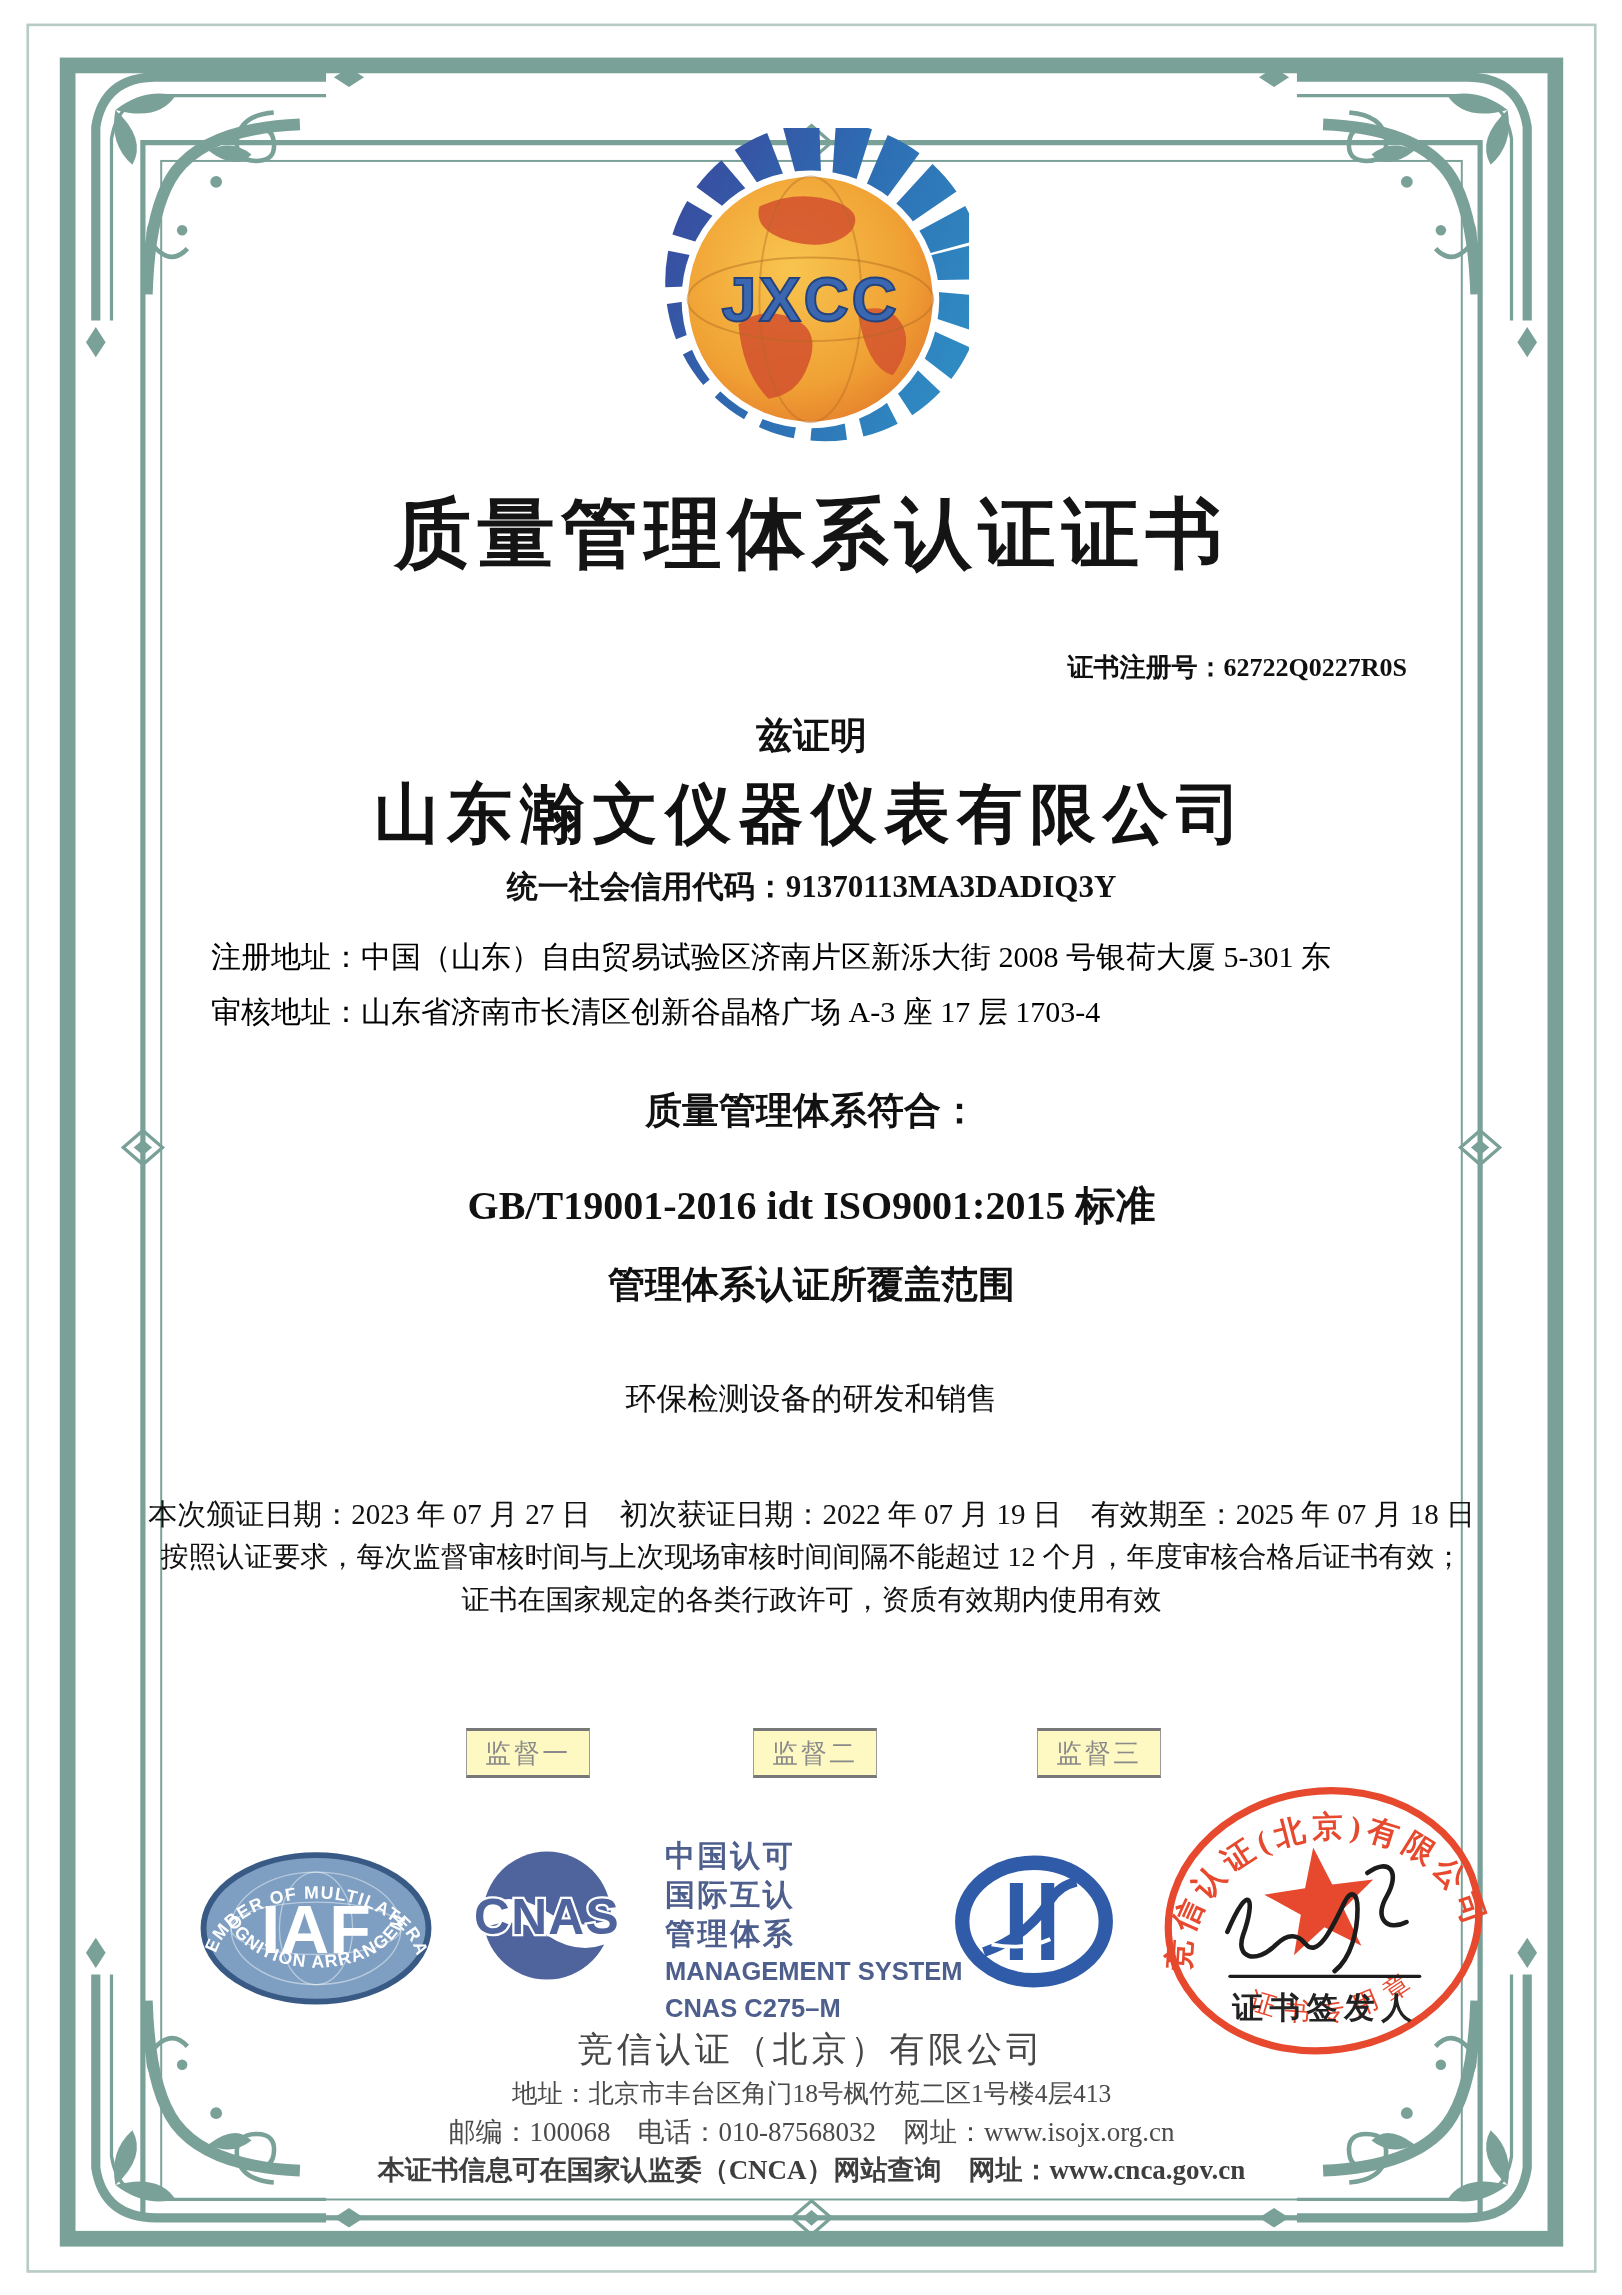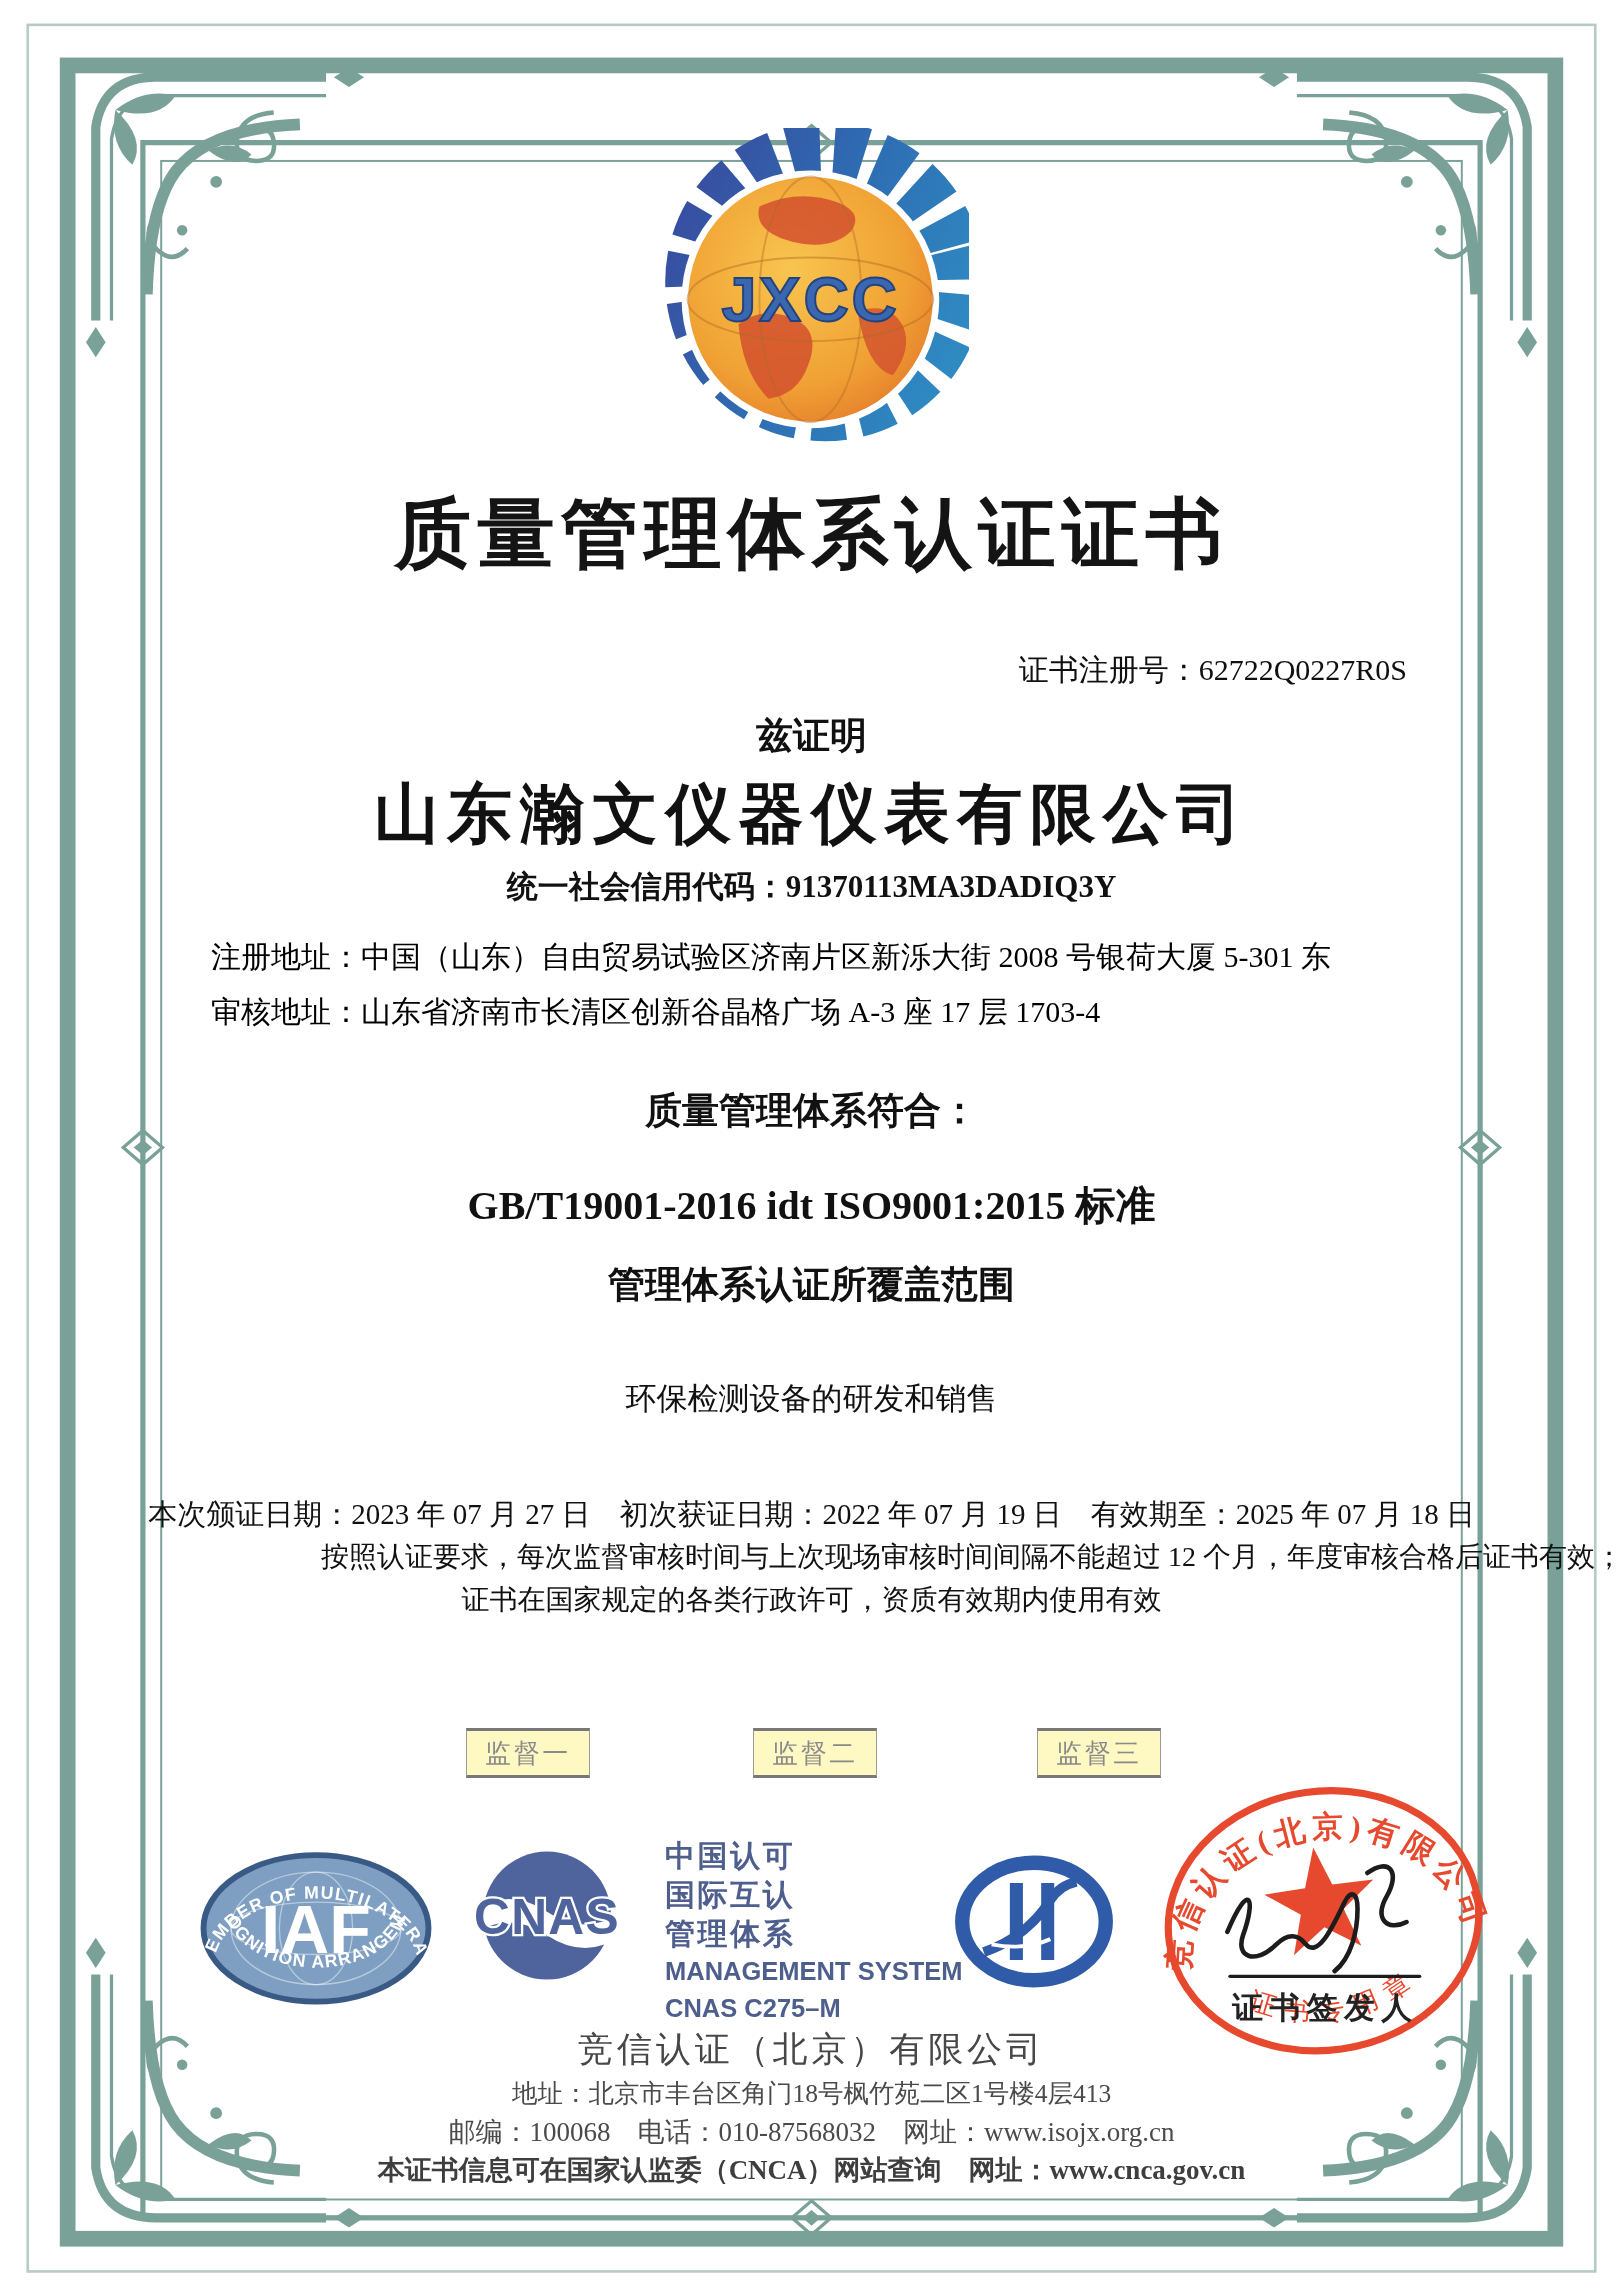--- a/index.html
+++ b/index.html
@@ -16,7 +16,7 @@
   svg{display:block;}
 
   .title{top:483px;font-size:77px;font-weight:bold;letter-spacing:6.5px;color:#141414;}
-  .cert-no{top:650px;right:216px;font-size:30px;font-weight:normal;color:#101010;}
+  .cert-no{top:650px;right:216px;font-size:26px;font-weight:bold;color:#101010;}
   .attest{top:711px;font-size:37px;font-weight:bold;}
   .company{top:770px;font-size:65px;font-weight:bold;letter-spacing:7.9px;}
   .credit{top:866px;font-size:31px;font-weight:bold;}

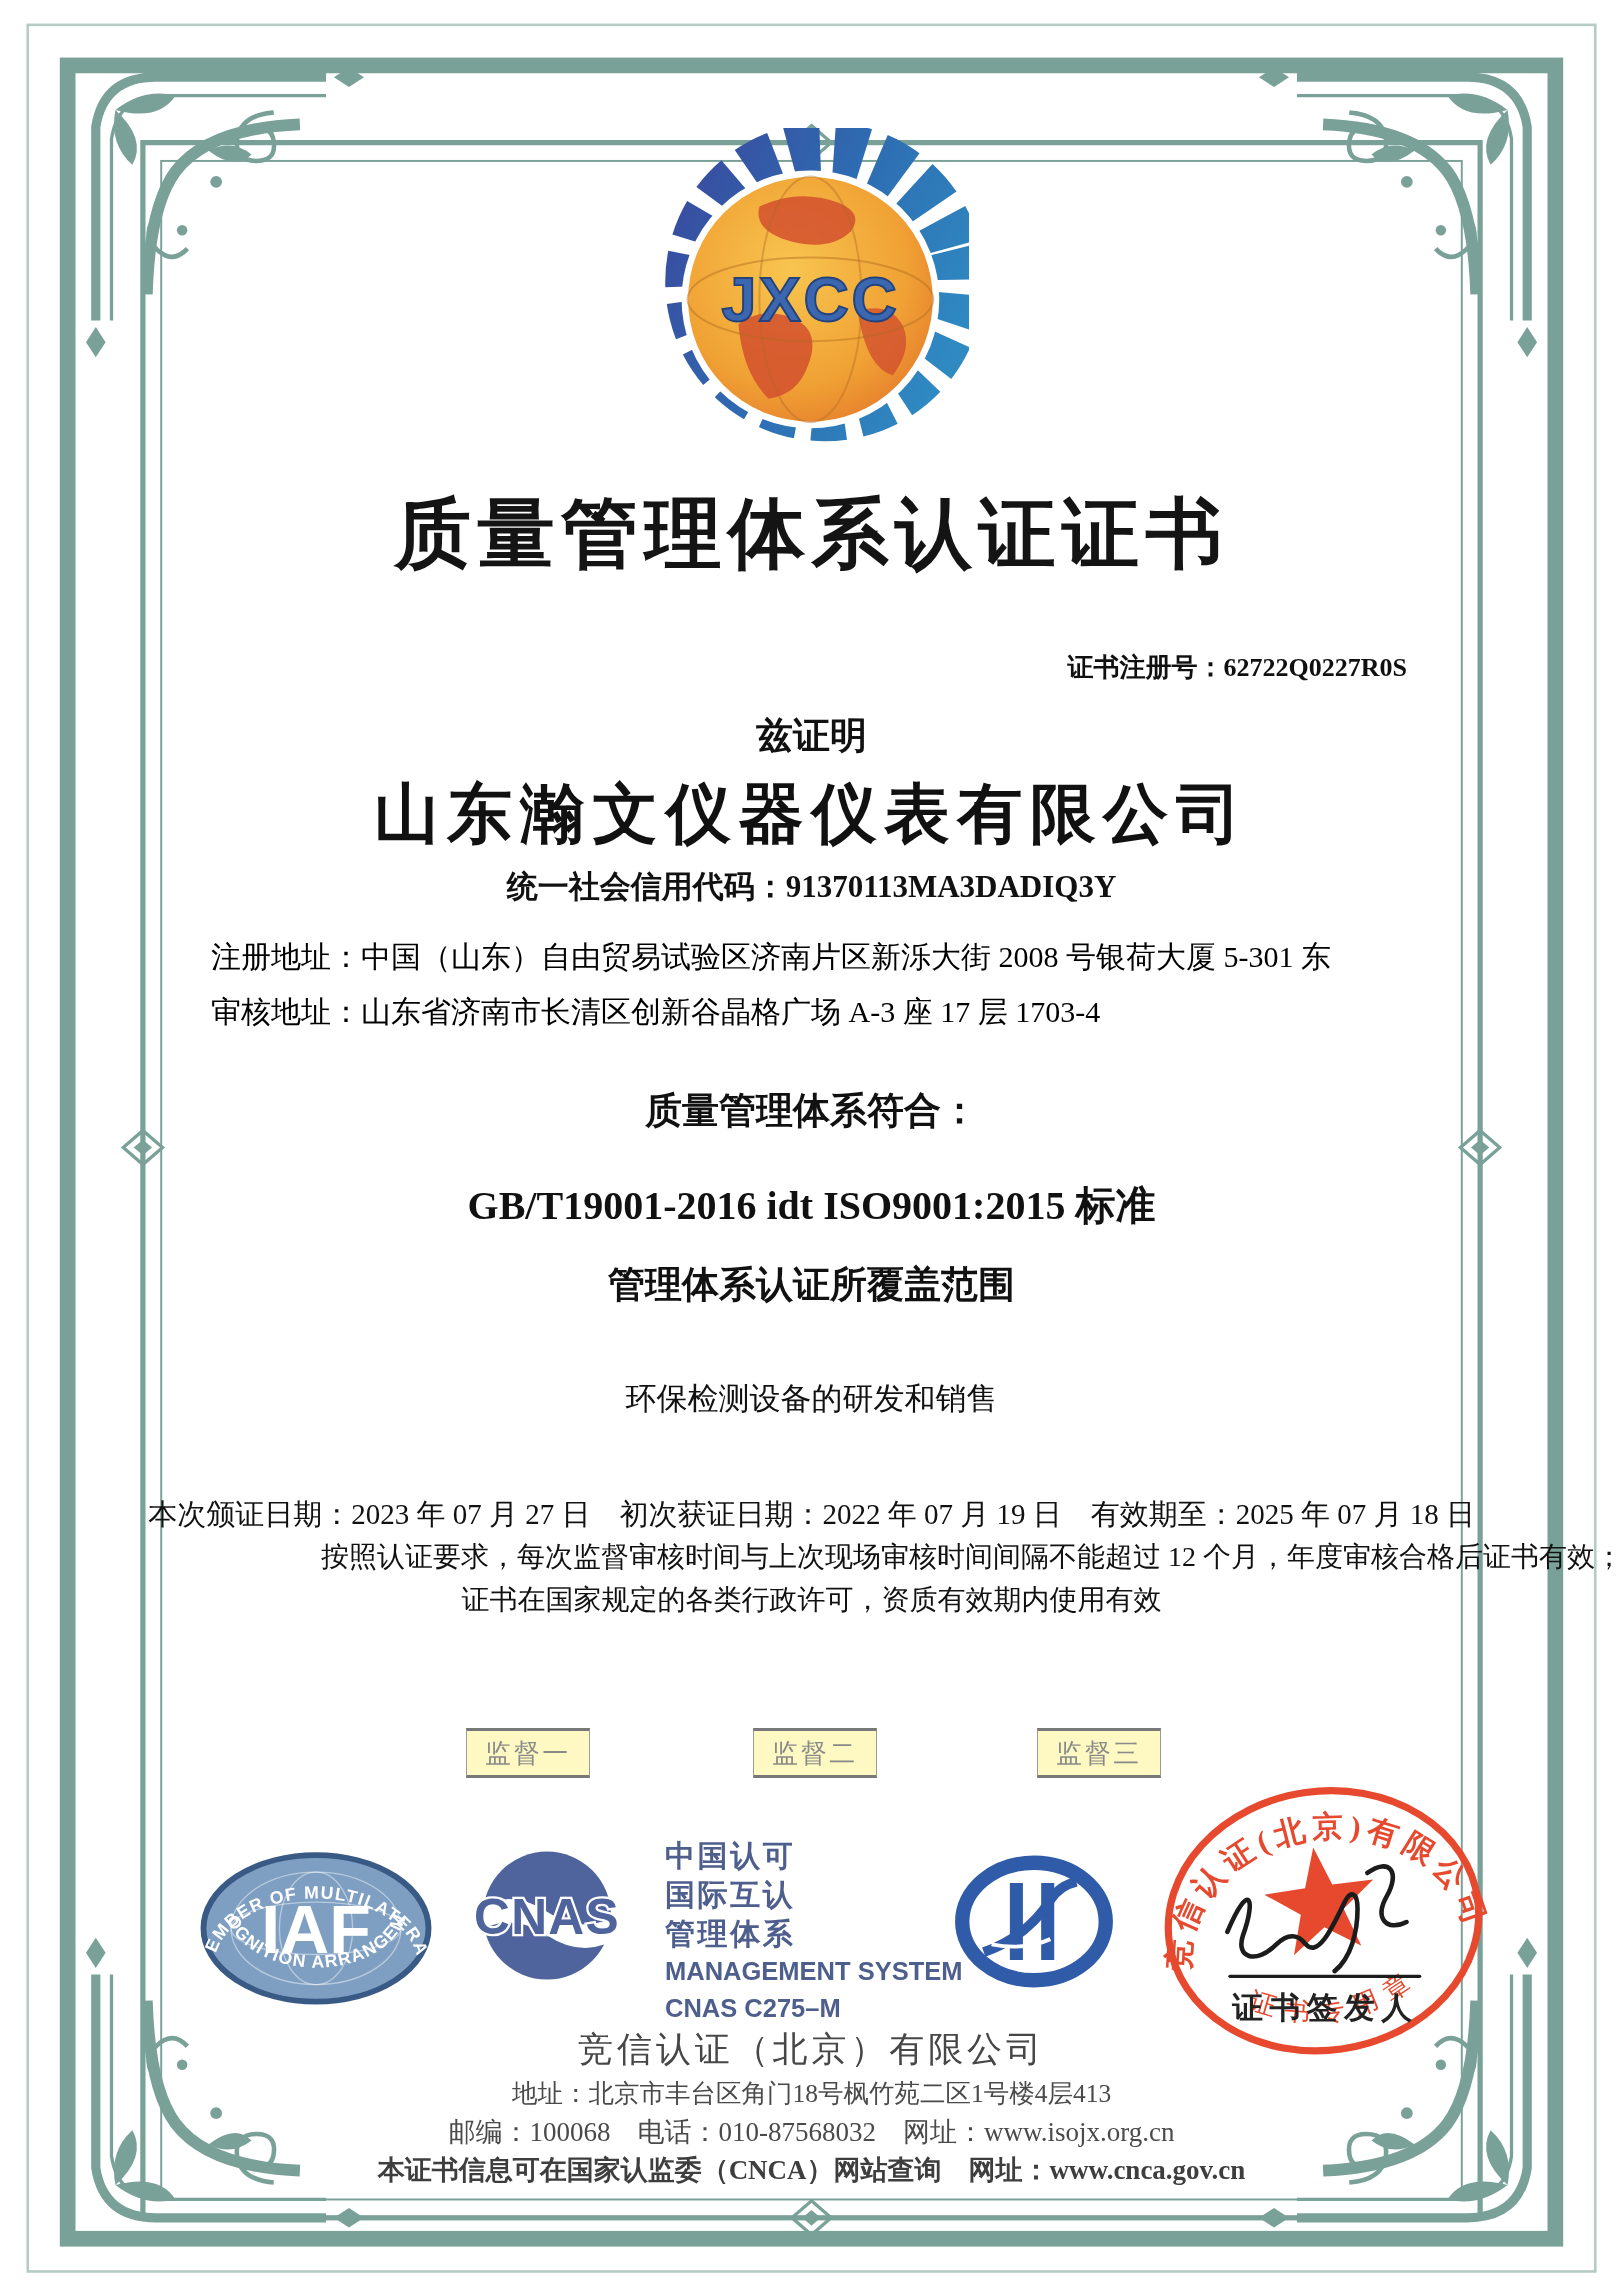--- a/index.html
+++ b/index.html
@@ -28,7 +28,7 @@
   .scope-title{top:1260px;font-size:37px;font-weight:bold;}
   .scope{top:1378px;font-size:31px;}
   .dates{top:1495px;font-size:29px;}
-  .note1{top:1538px;font-size:28px;text-align:right;}
+  .note1{top:1538px;font-size:28px;}
   .note2{top:1581px;font-size:28px;}
 
   .sup-box{

